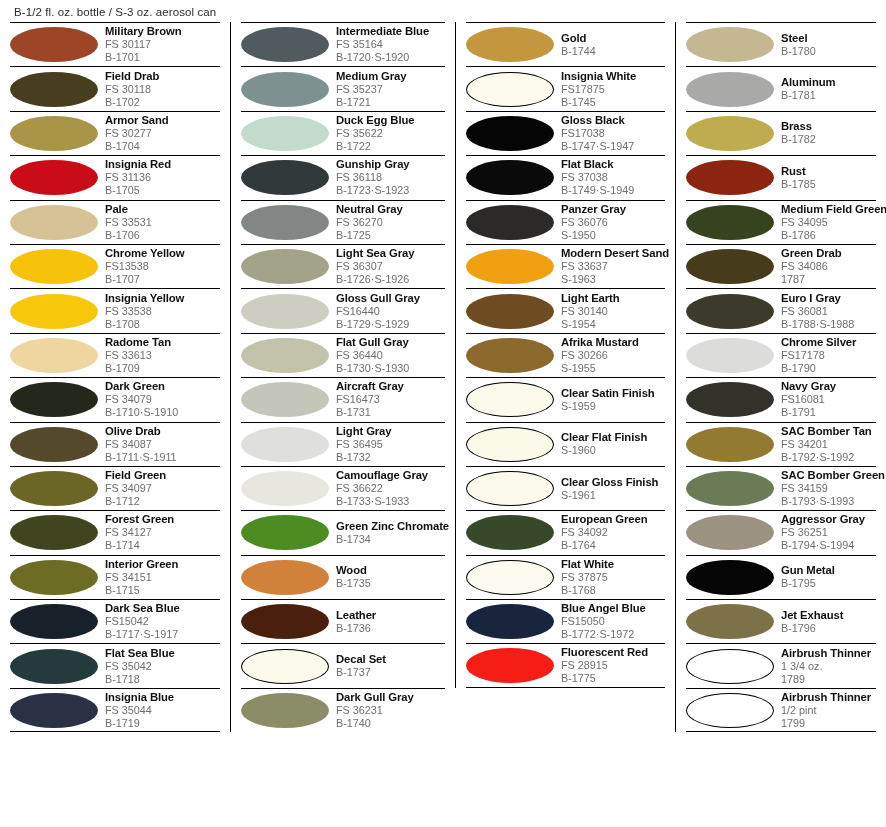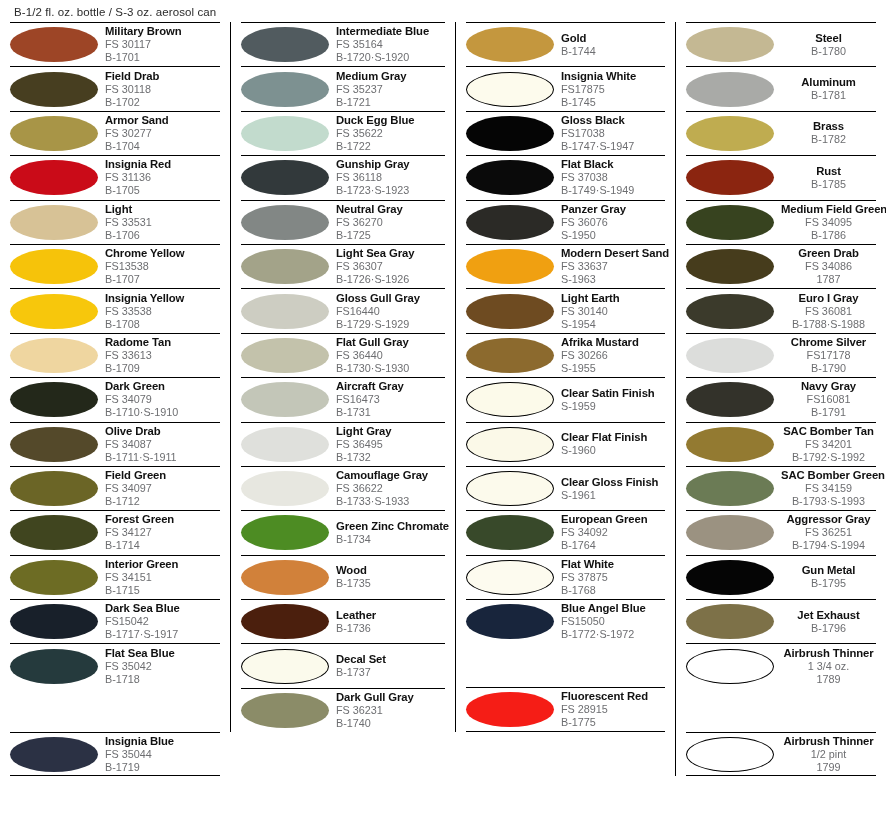--- a/index.html
+++ b/index.html
@@ -46,7 +46,7 @@
   .col-0 { width: 230px; }
   .col-1 { width: 225px; border-left: 1px solid #000; }
   .col-2 { width: 220px; border-left: 1px solid #000; }
-  .col-3 { width: 211px; border-left: 1px solid #000; text-align: center; }
+  .col-3 { width: 211px; border-left: 1px solid #000; }
 
   .color-row {
     position: relative;

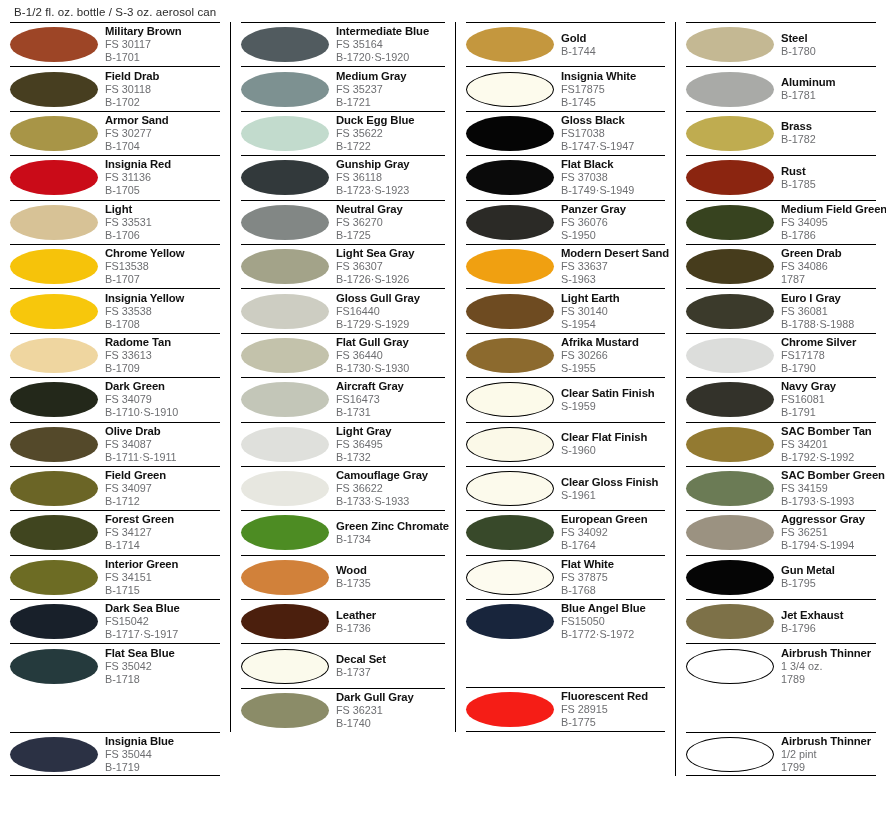--- a/index.html
+++ b/index.html
@@ -158,7 +158,7 @@
             <div class="swatch" style="background: rgb(215, 194, 150);"></div>
           </div>
           <div class="labels">
-            <div class="c-name">Light</div>
+            <div class="c-name">Pale</div>
             <div class="c-fs">FS 33531</div>
             <div class="c-code">B-1706</div>
           </div>

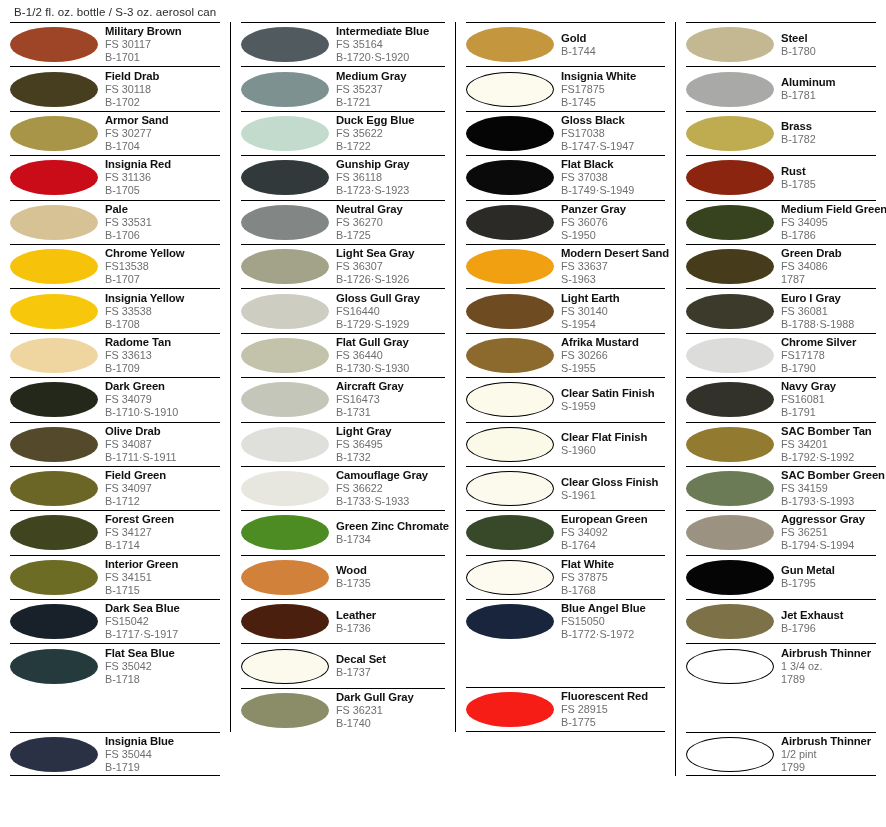--- a/index.html
+++ b/index.html
@@ -58,7 +58,6 @@
   }
   .color-row.last-rule {
     border-bottom: 1.6px solid #000;
-    margin-top: 44px;
   }
   .swatch-cell {
     width: 93px;

